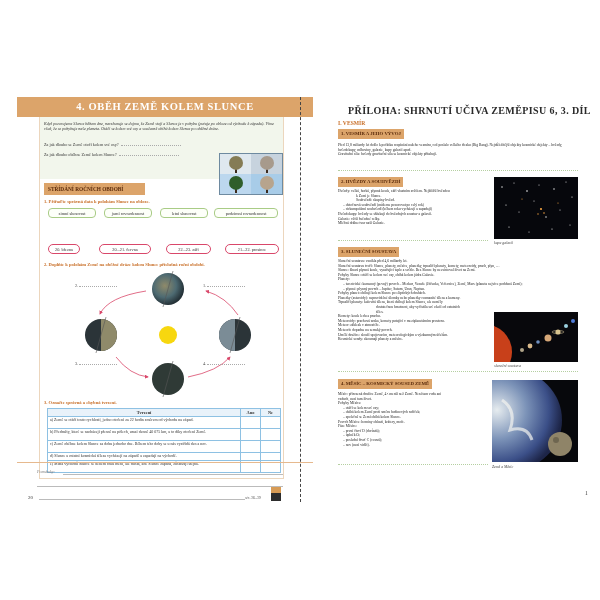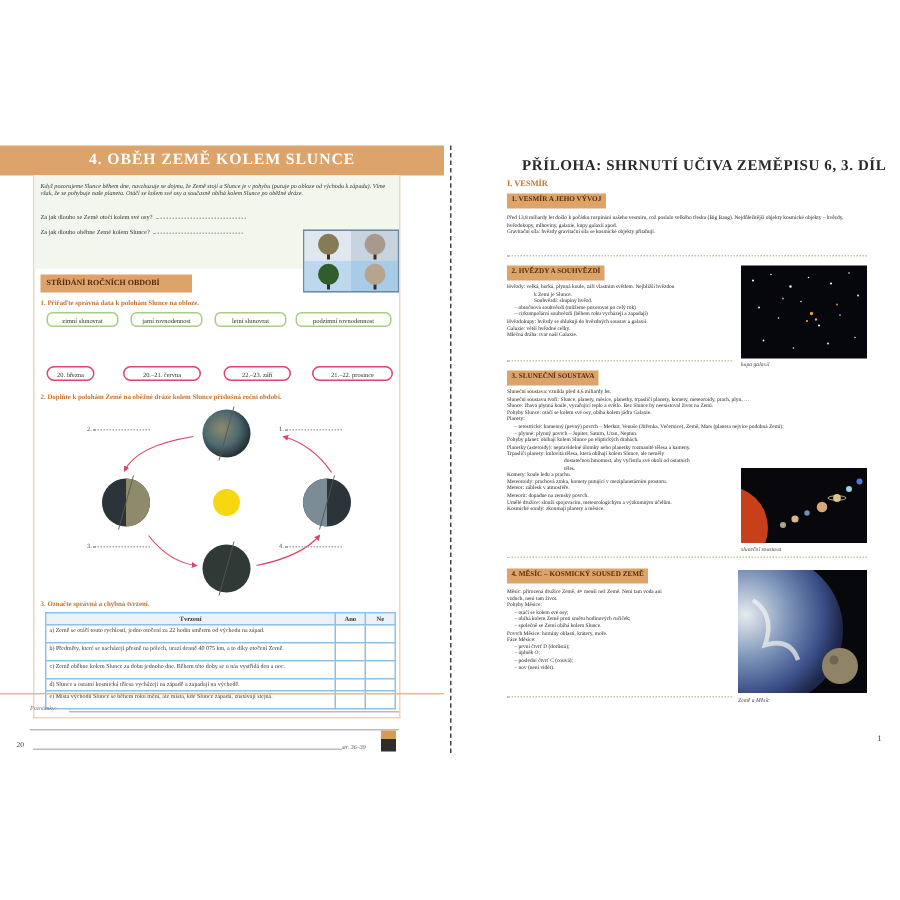--- a/index.html
+++ b/index.html
@@ -9,7 +9,7 @@
   .spread { position: absolute; left: 0; top: 0; width: 600px; height: 600px; }
 
   
-  .page-left { position: absolute; left: 0; top: 97px; width: 296px; height: 410px; text-decoration: underline; }
+  .page-left { position: absolute; left: 17px; top: 97px; width: 296px; height: 410px; text-decoration: underline; }
   .lesson-banner {
     position: absolute; left: 0; top: 0; width: 296px; height: 20px;
     background: #dca46a; color: #fff; text-align: center;

